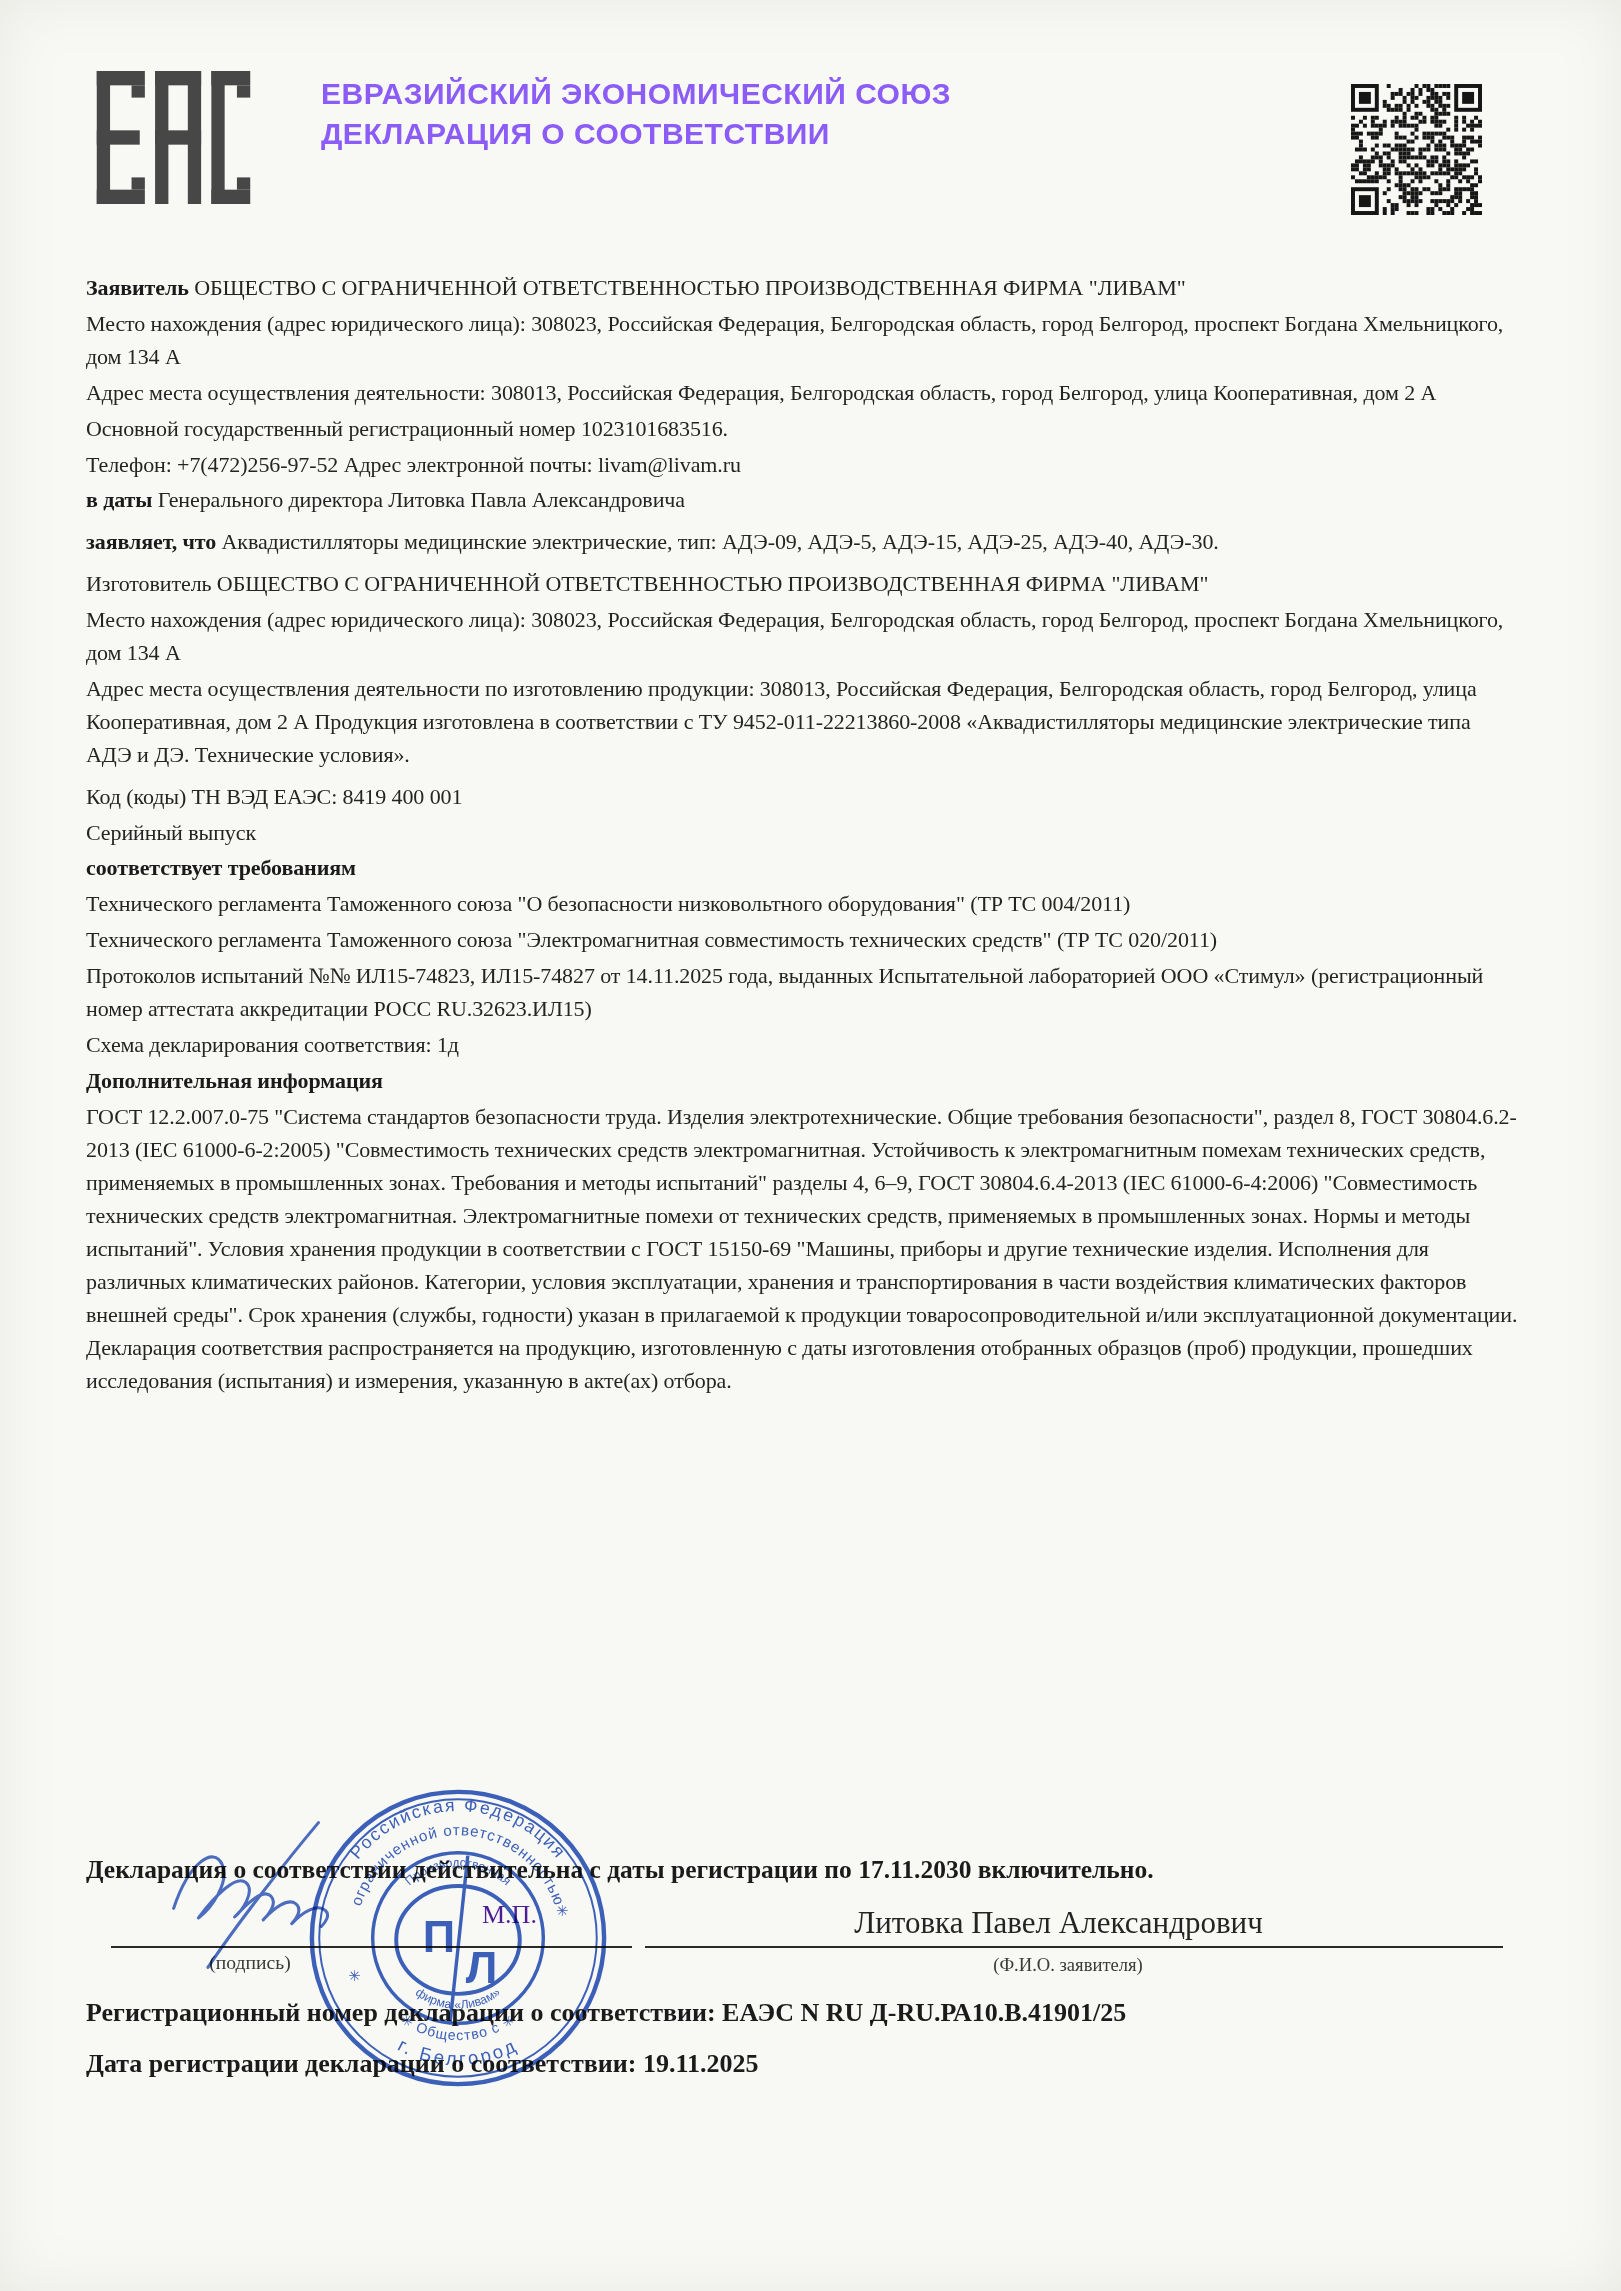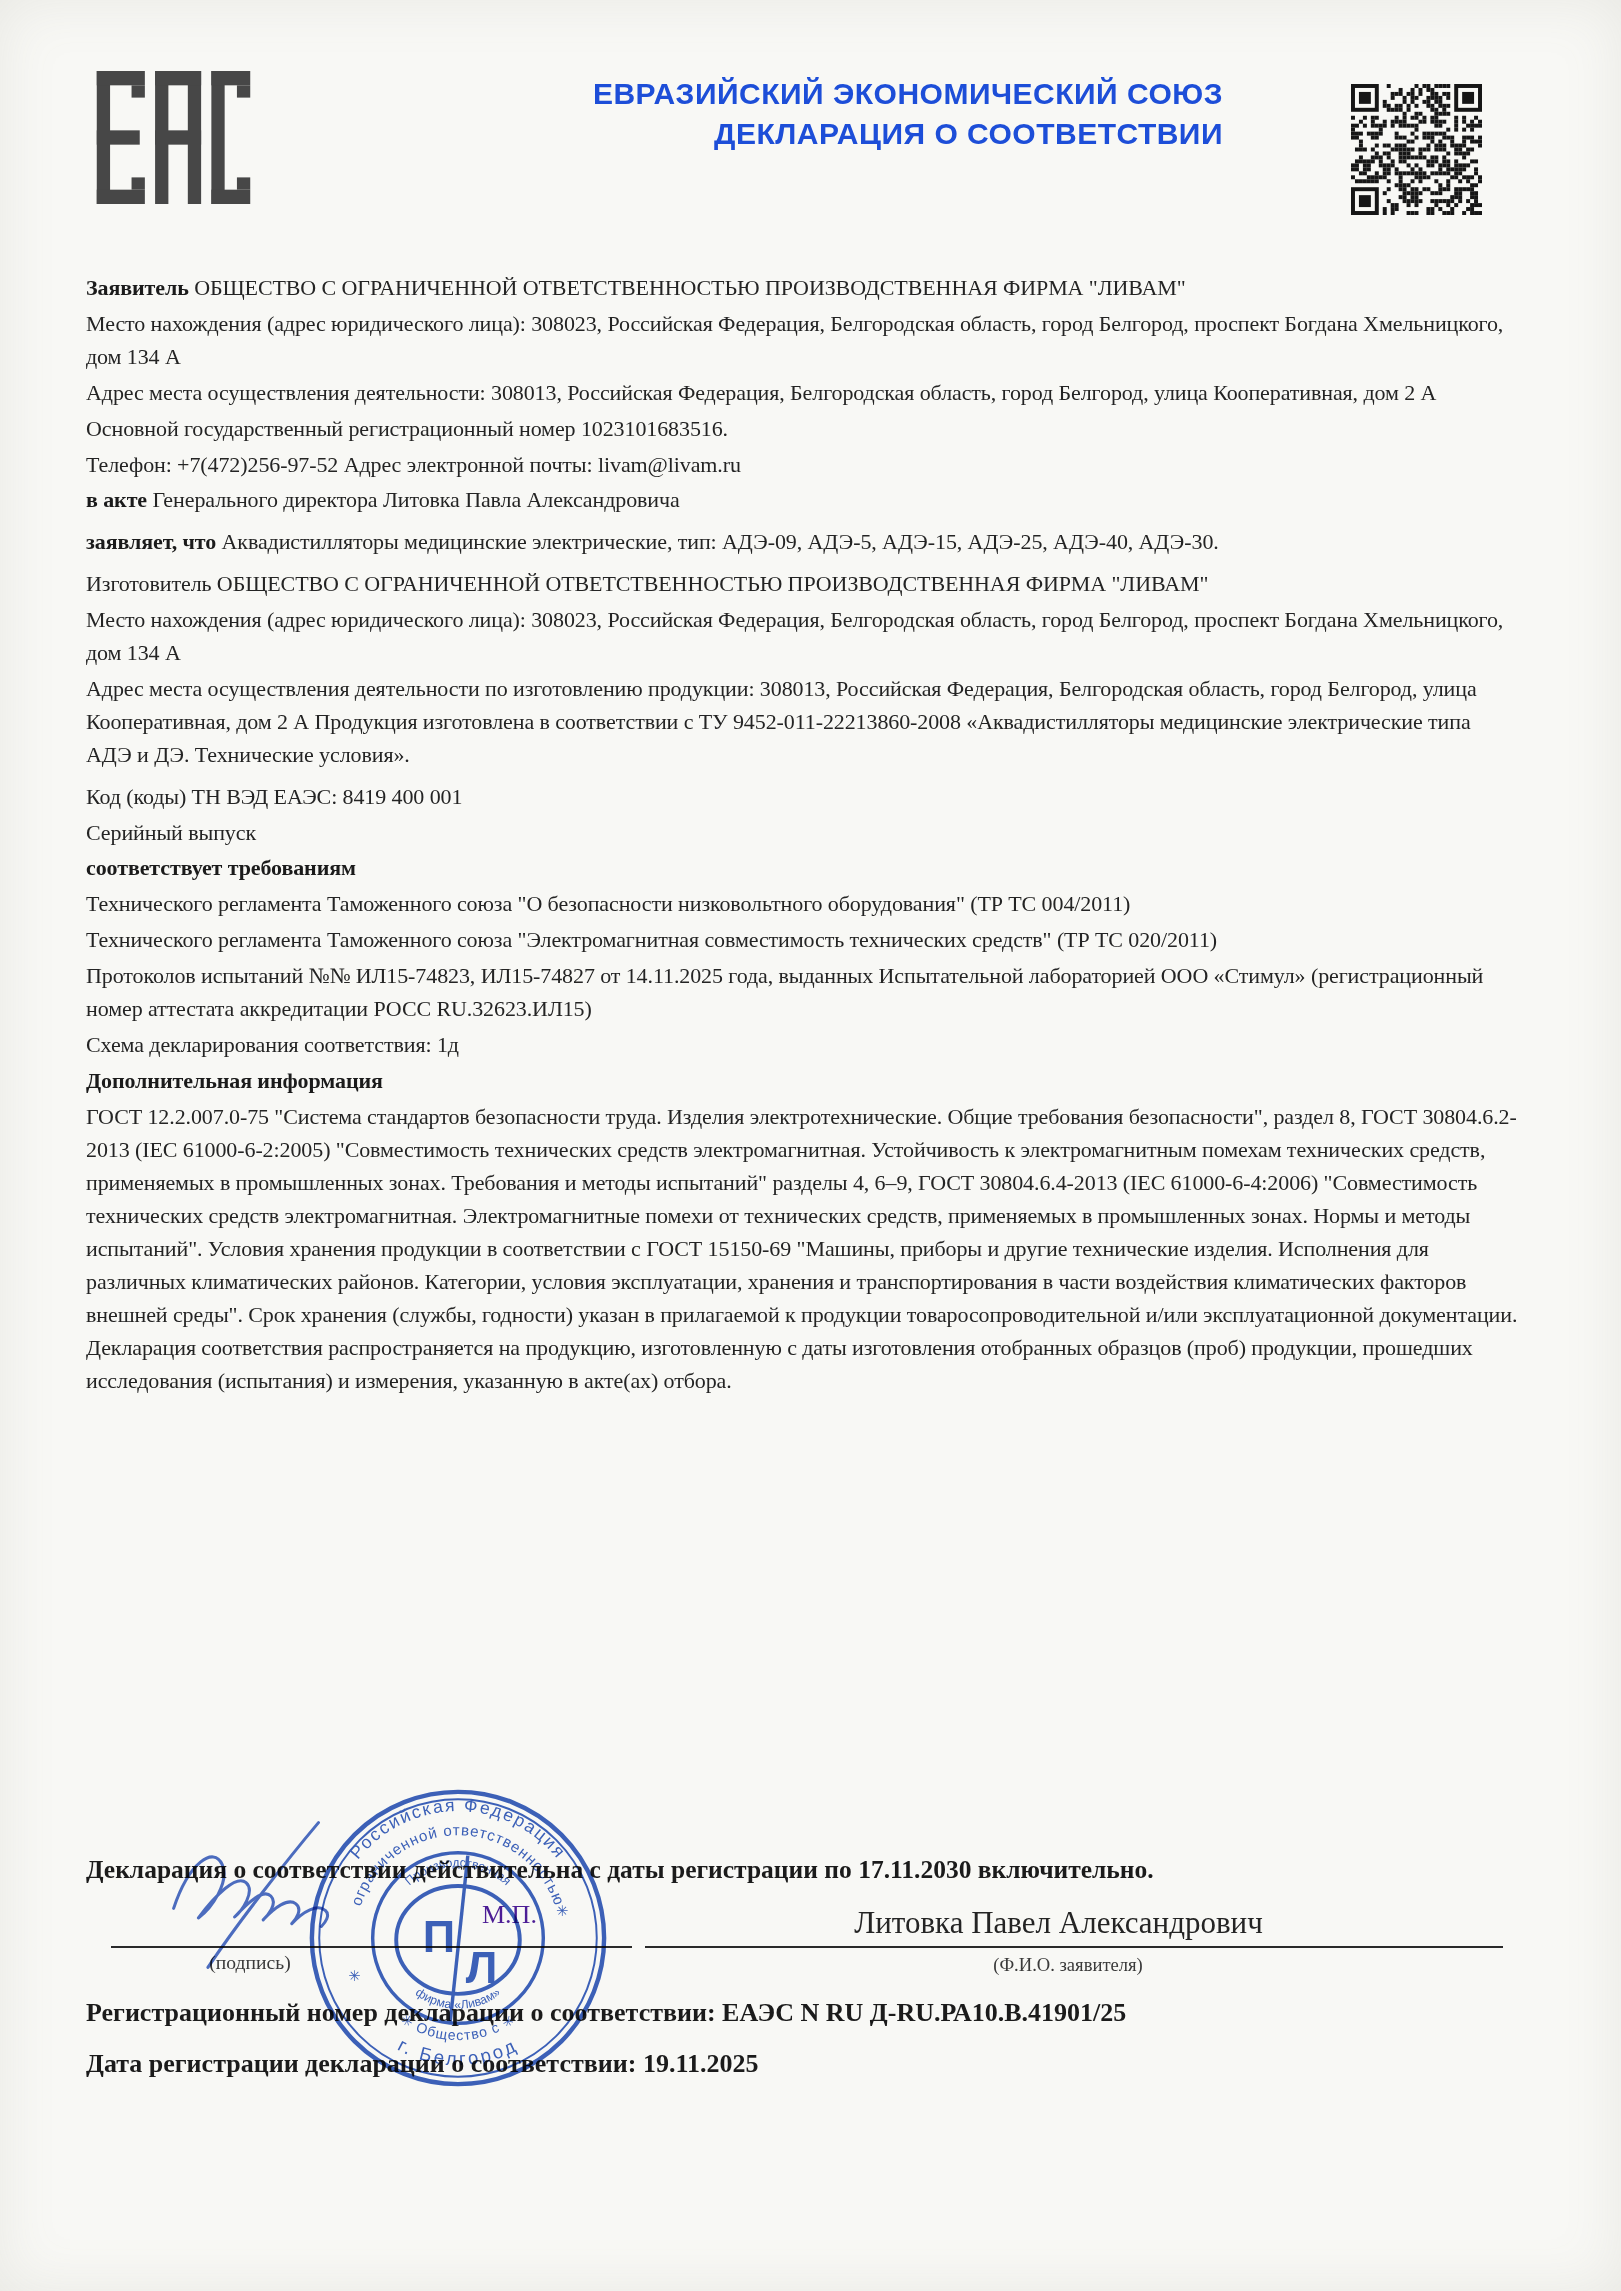--- a/index.html
+++ b/index.html
@@ -12,9 +12,9 @@
   
   .eac-logo{position:absolute;left:96px;top:71px;width:155px;height:133px;}
   .doc-title{
-    position:absolute;left:321px;top:74px;width:902px;text-align:right;
+    position:absolute;left:321px;top:74px;width:902px;text-align:left;
     font-family:"Liberation Sans","DejaVu Sans",sans-serif;
-    font-weight:bold;font-size:30px;line-height:40px;color:#1d4ed8;letter-spacing:0.5px;
+    font-weight:bold;font-size:30px;line-height:40px;color:#8b5cf6;letter-spacing:0.5px;
   }
   .qr{position:absolute;left:1351px;top:84px;width:131px;height:131px;}
   

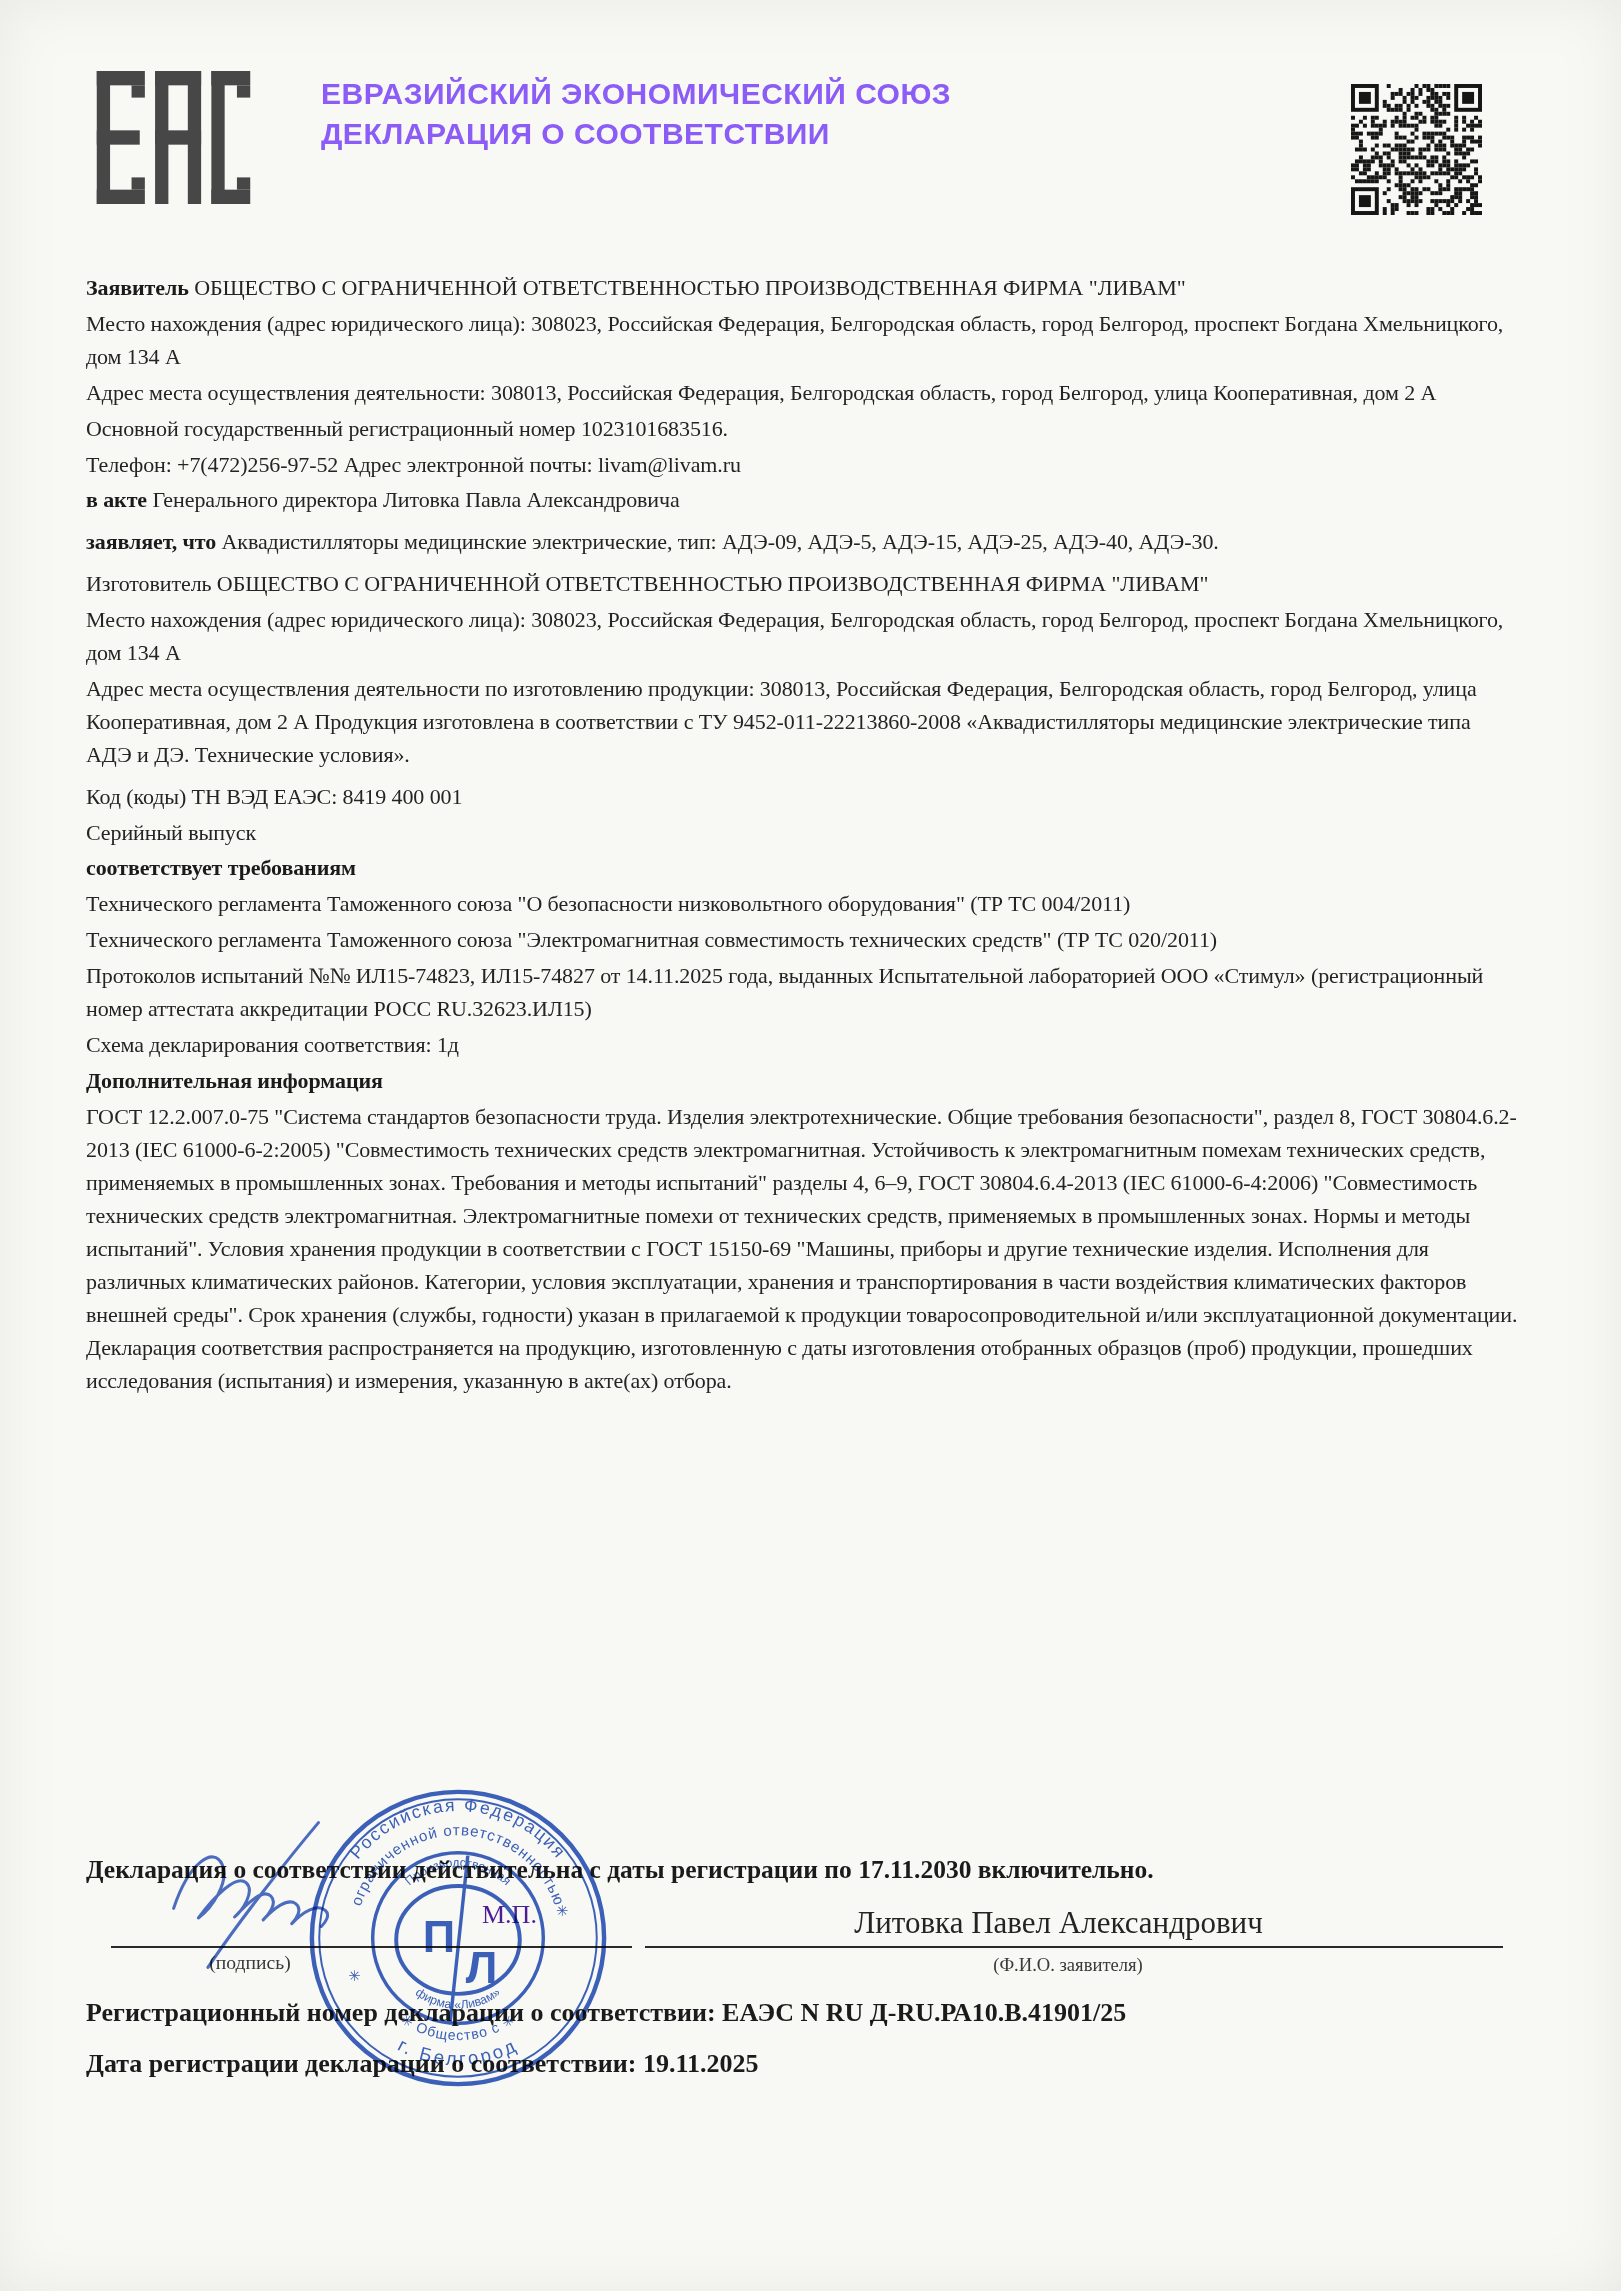--- a/index.html
+++ b/index.html
@@ -521,7 +521,7 @@
     <p>Адрес места осуществления деятельности: 308013, Российская Федерация, Белгородская область, город Белгород, улица Кооперативная, дом 2 А</p>
     <p>Основной государственный регистрационный номер 1023101683516.</p>
     <p>Телефон: +7(472)256-97-52 Адрес электронной почты: livam@livam.ru</p>
-    <p><span class="b">в акте</span><span> Генерального директора Литовка Павла Александровича</span></p>
+    <p><span class="b">в даты</span><span> Генерального директора Литовка Павла Александровича</span></p>
     <p class="gap"><span class="b">заявляет, что</span><span> Аквадистилляторы медицинские электрические, тип: АДЭ-09, АДЭ-5, АДЭ-15, АДЭ-25, АДЭ-40, АДЭ-30.</span></p>
     <p class="gap">Изготовитель ОБЩЕСТВО С ОГРАНИЧЕННОЙ ОТВЕТСТВЕННОСТЬЮ ПРОИЗВОДСТВЕННАЯ ФИРМА "ЛИВАМ"</p>
     <p>Место нахождения (адрес юридического лица): 308023, Российская Федерация, Белгородская область, город Белгород, проспект Богдана Хмельницкого, дом 134 А</p>

